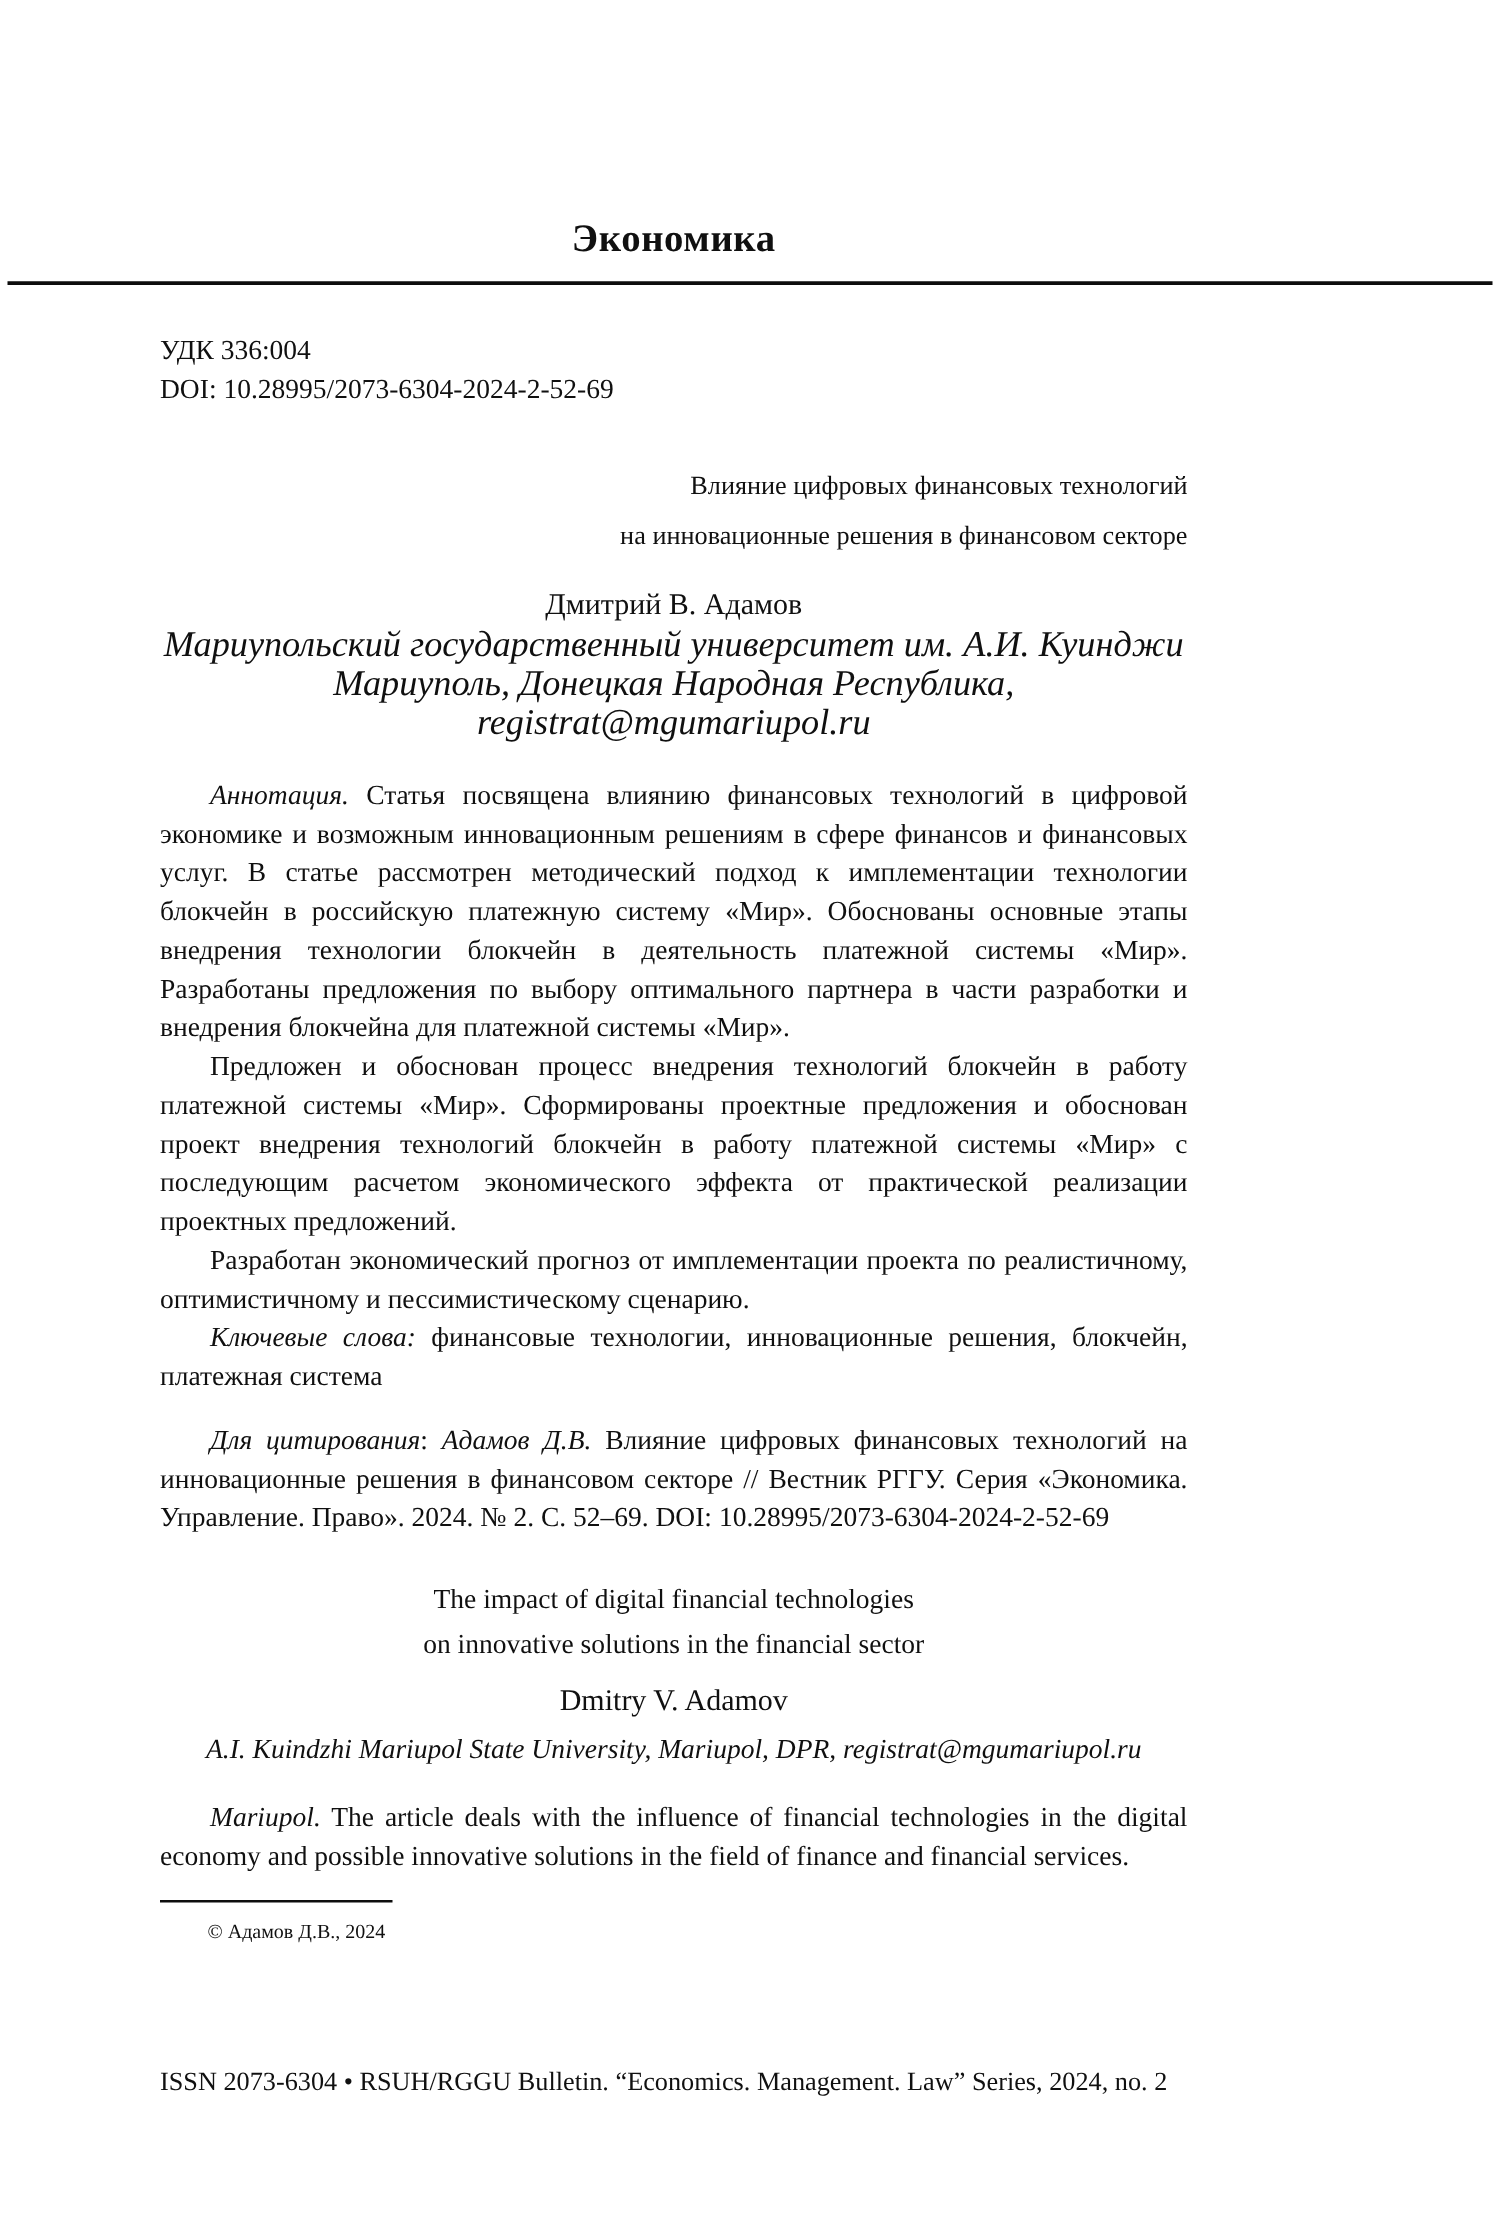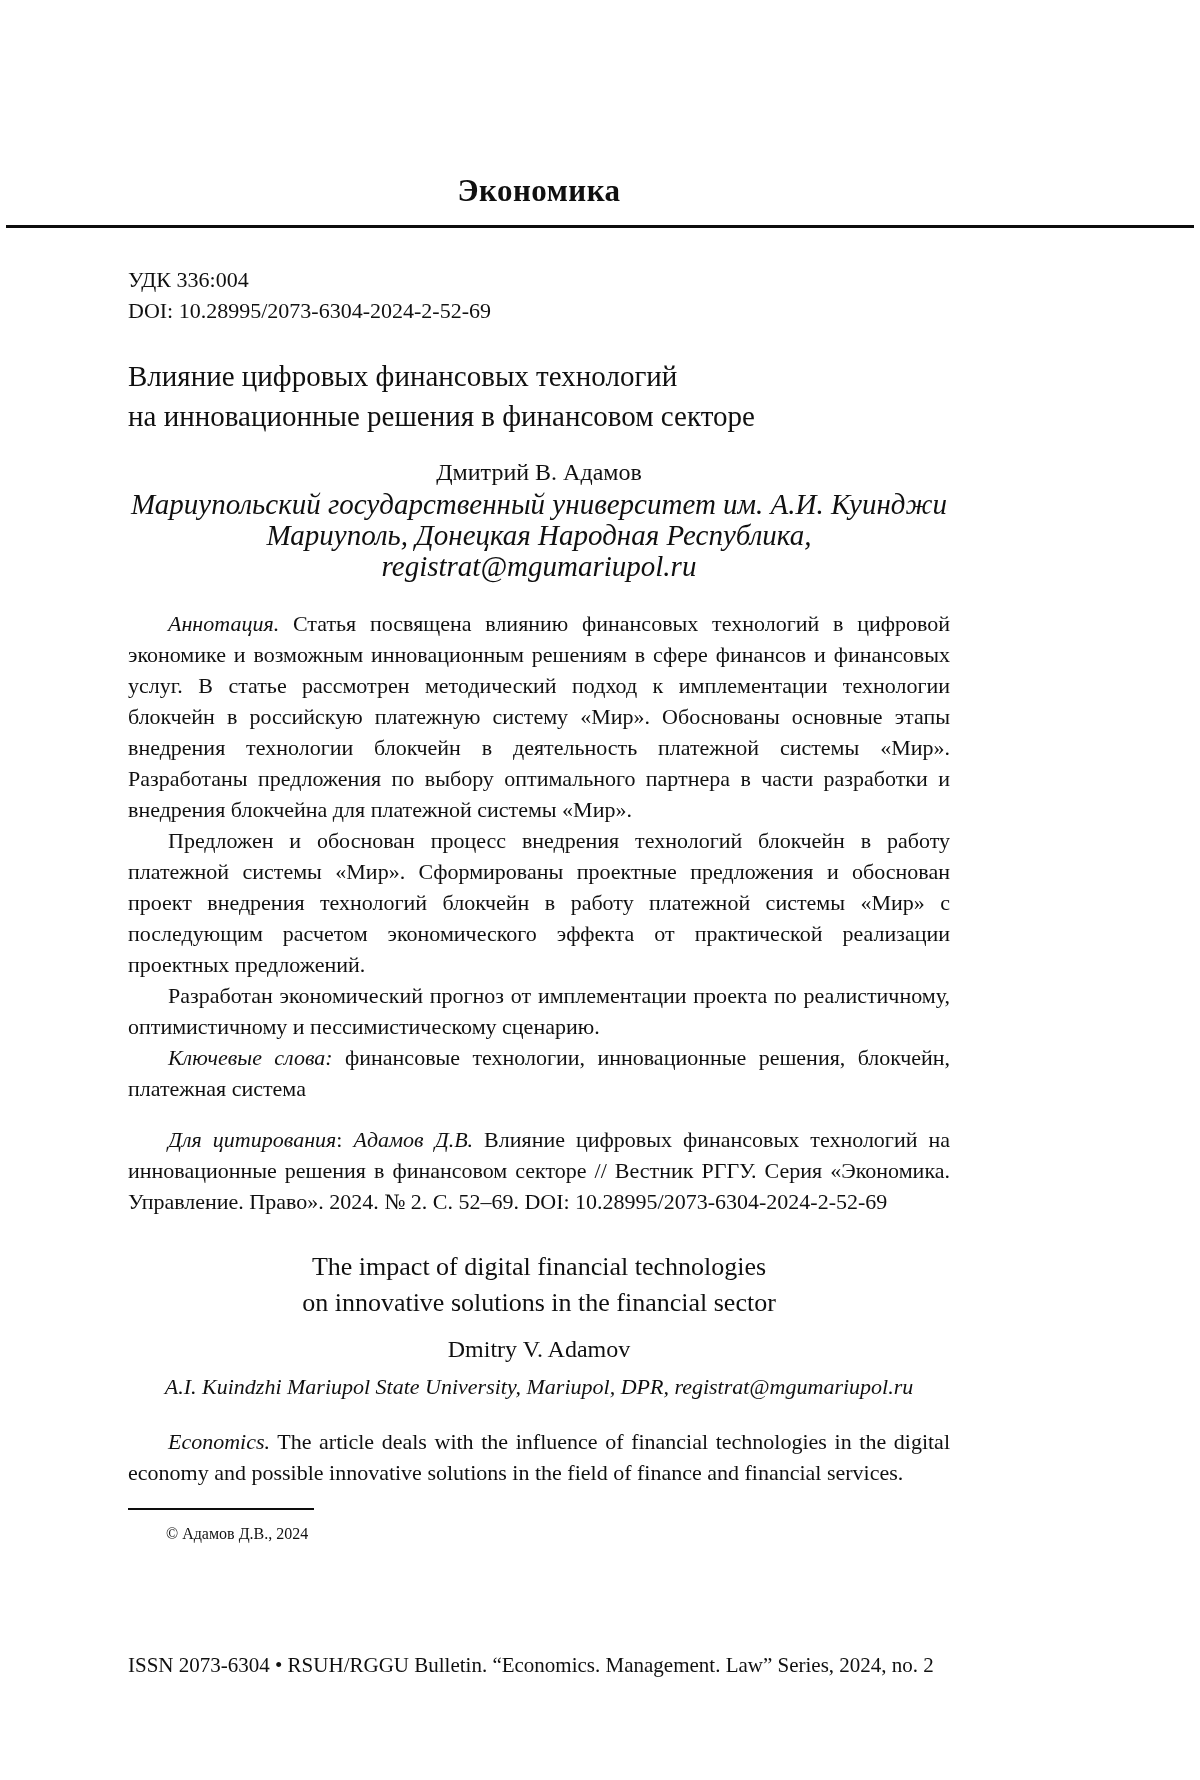--- a/index.html
+++ b/index.html
@@ -43,9 +43,9 @@
   .meta { margin-top: 36px; }
   .meta-line { line-height: 31px; }
   .title-ru {
-    margin-top: 30px;
-    text-align: left;
-    font-size: 29px;
+    margin-top: 42px;
+    text-align: right;
+    font-size: 21px;
     font-weight: normal;
     line-height: 40px;
   }

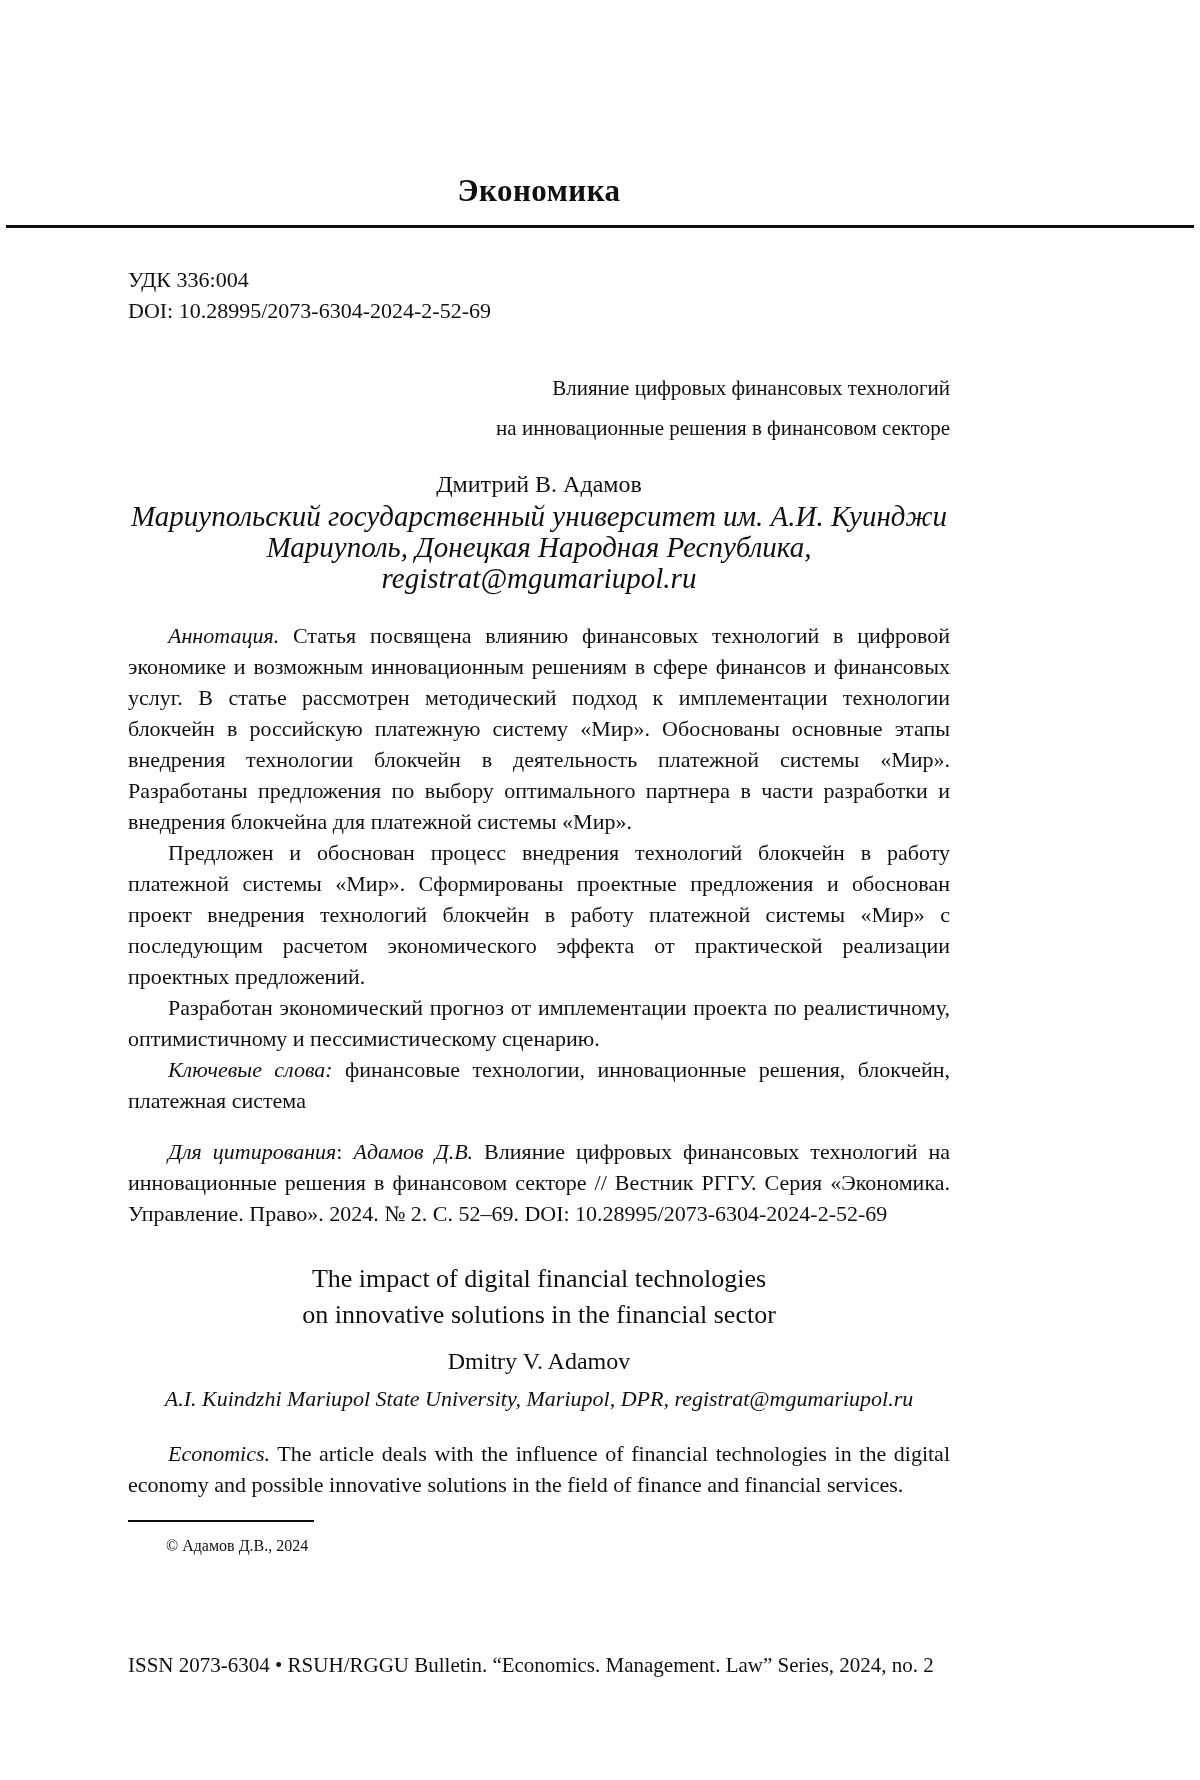--- a/index.html
+++ b/index.html
@@ -71,7 +71,7 @@
   .title-en {
     margin-top: 32px;
     text-align: center;
-    font-size: 26px;
+    font-size: 22px;
     font-weight: normal;
     line-height: 36px;
   }

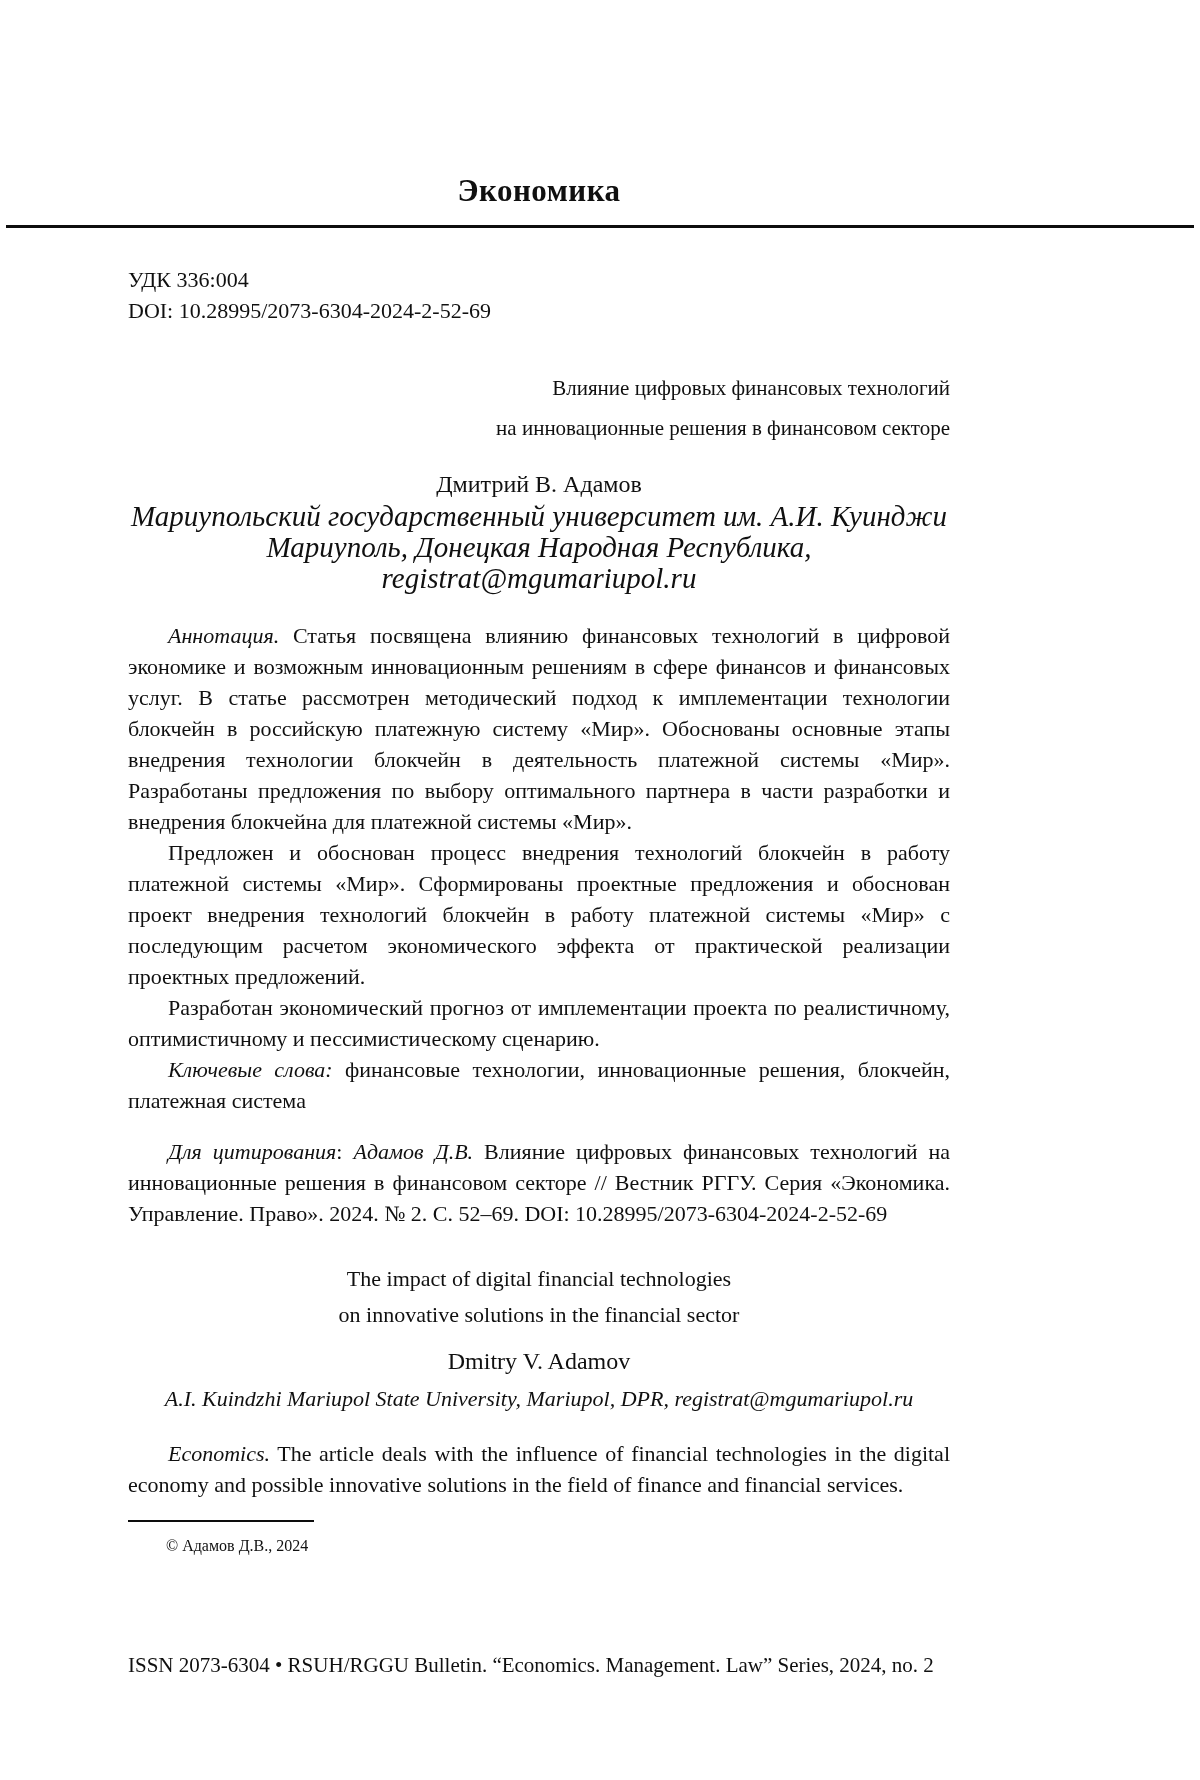--- a/index.html
+++ b/index.html
@@ -145,7 +145,7 @@
 
     <div class="affiliation affiliation-en">A.I. Kuindzhi Mariupol State University, Mariupol, DPR, registrat@mgumariupol.ru</div>
 
-    <p class="para abstract-en"><span class="italic">Economics.</span><span> The article deals with the influence of financial technologies in the digital economy and possible innovative solutions in the field of finance and financial services.</span></p>
+    <p class="para abstract-en"><span class="italic">Mariupol.</span><span> The article deals with the influence of financial technologies in the digital economy and possible innovative solutions in the field of finance and financial services.</span></p>
 
     <hr class="copyright-rule">
     <div class="copyright">© Адамов Д.В., 2024</div>

